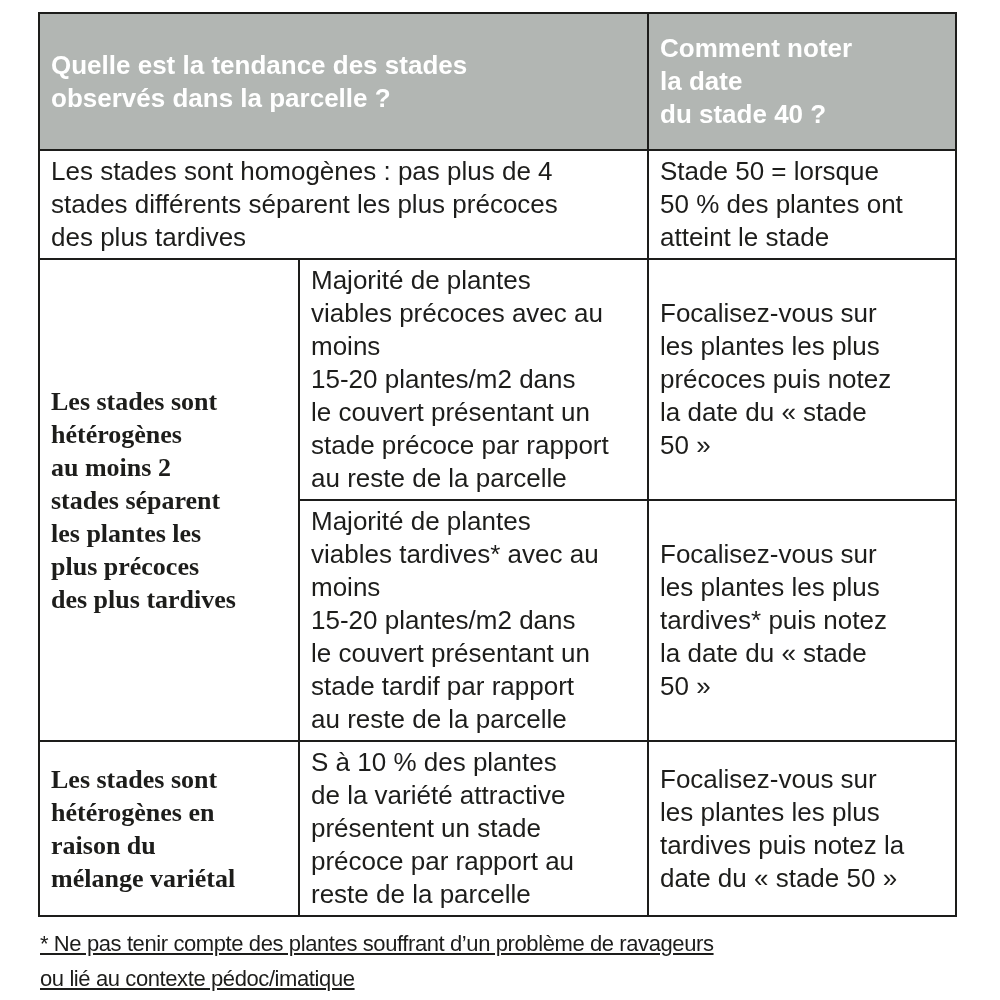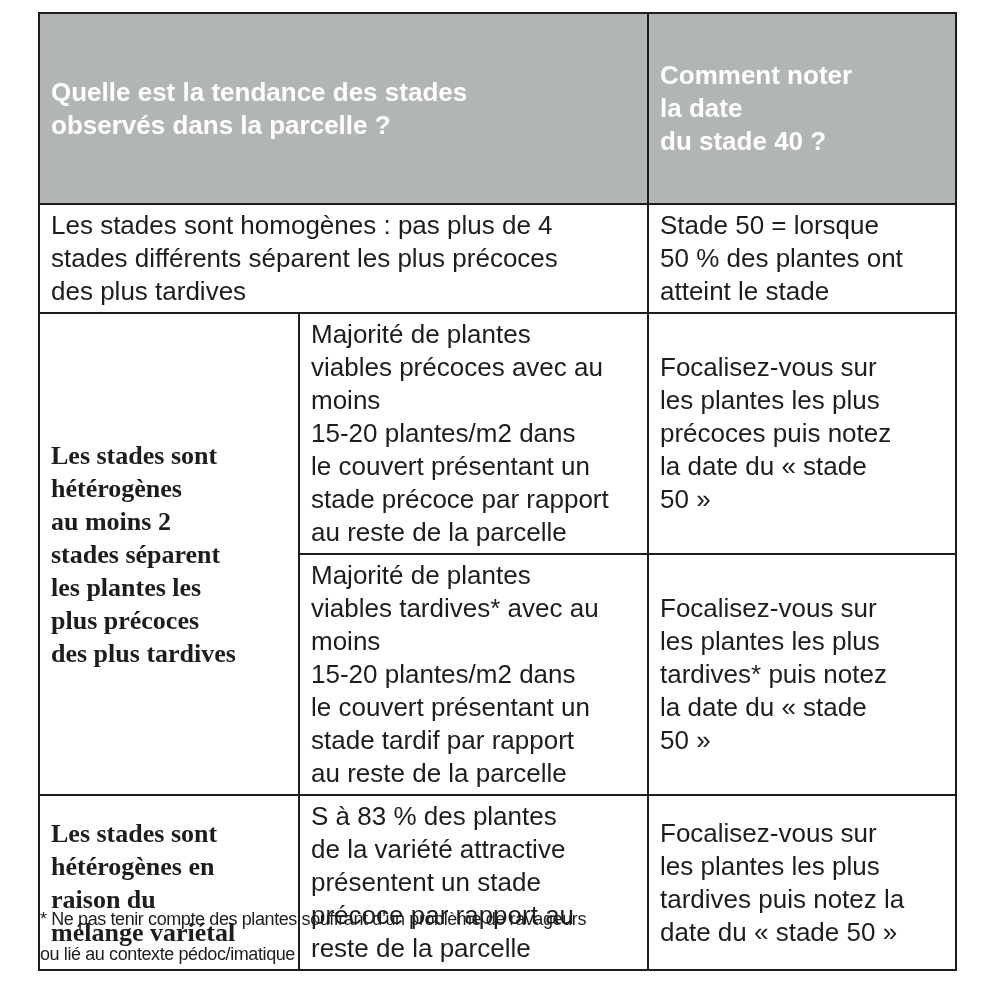--- a/index.html
+++ b/index.html
@@ -60,7 +60,7 @@
     </colgroup>
 
     <tbody>
-        <tr style="height:191px">
+        <tr style="height:137px">
       <td class="hdr" colspan="2">Quelle est la tendance des stades
 observés dans la parcelle ?</td>
       <td class="hdr">Comment noter

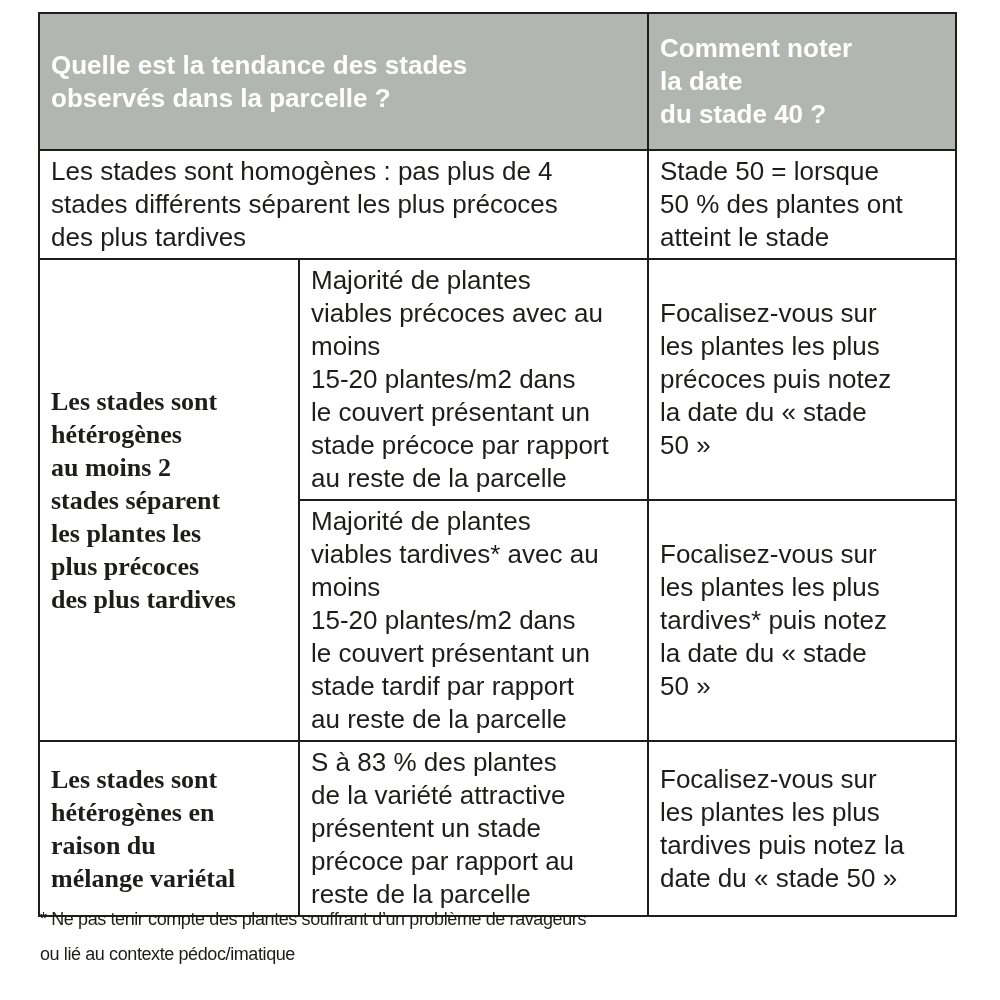--- a/index.html
+++ b/index.html
@@ -119,7 +119,7 @@
 hétérogènes en
 raison du
 mélange variétal</td>
-      <td>S à 83 % des plantes
+      <td>S à 10 % des plantes
 de la variété attractive
 présentent un stade
 précoce par rapport au

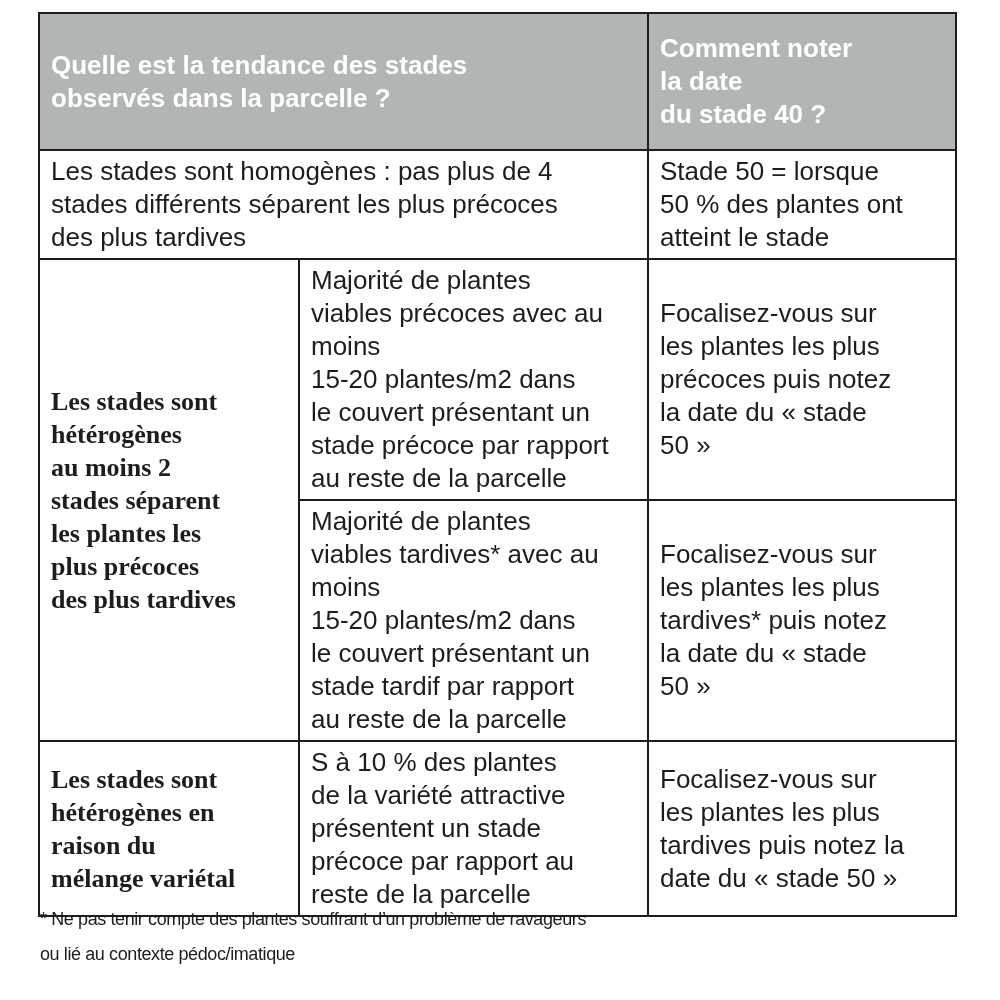--- a/index.html
+++ b/index.html
@@ -41,10 +41,11 @@
   }
   td.situation-bold{font-weight:bold;line-height:35px;font-family:Liberation Serif, serif;}
   .footnote{
-    position:absolute;left:40px;top:902px;width:930px;
-    font-size:18px;line-height:35px;
+    position:absolute;left:40px;top:926px;width:930px;
+    font-size:22px;line-height:35px;
     white-space:pre-line;
     letter-spacing:-0.4px;
+    text-decoration:underline;
   }
 </style>
 </head>

